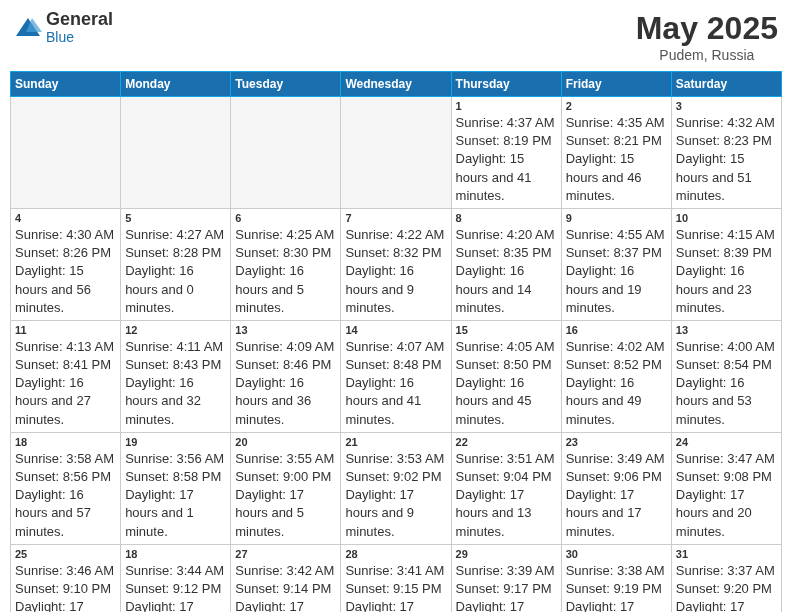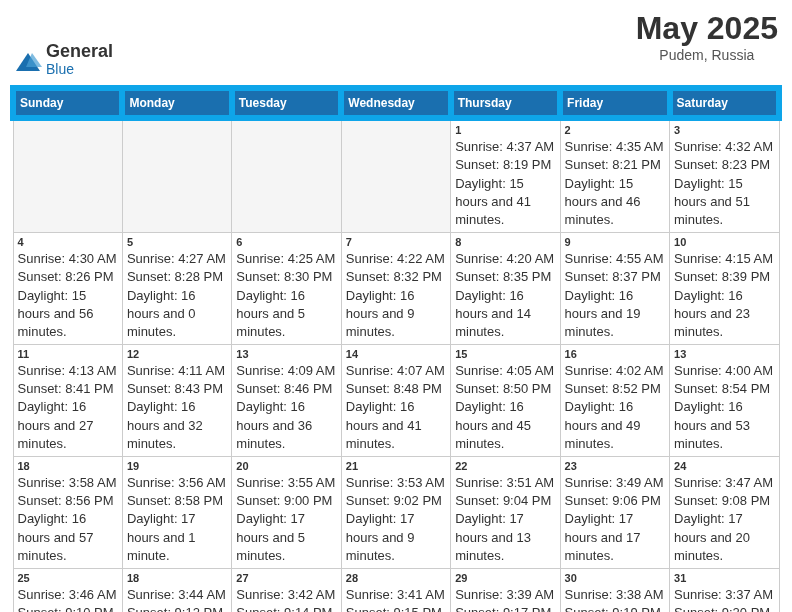--- a/index.html
+++ b/index.html
@@ -26,9 +26,8 @@
     }
     .logo {
       display: flex;
-      align-items: flex-end;
+      align-items: center;
       gap: 4px;
-      margin-top: 32px;
     }
     .logo-text {
       display: flex;

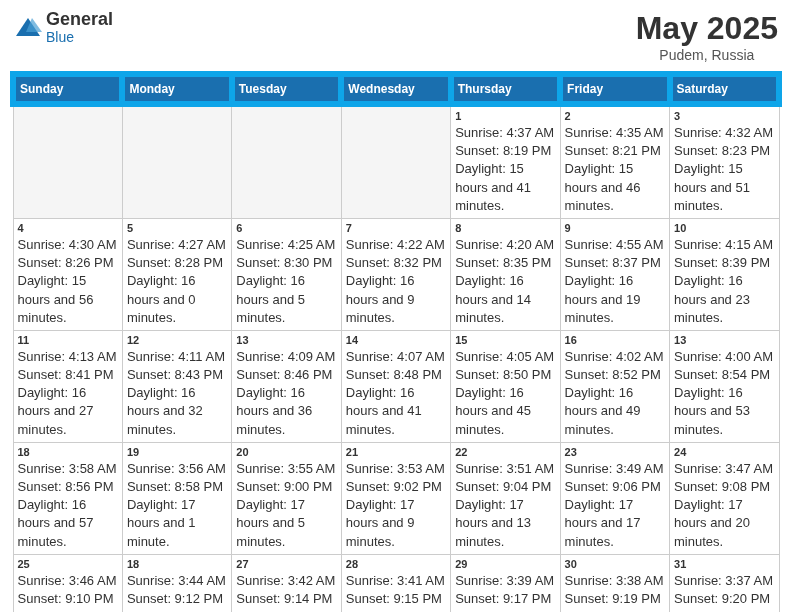--- a/index.html
+++ b/index.html
@@ -74,7 +74,7 @@
       font-weight: bold;
       padding: 5px 4px;
       text-align: left;
-      border: 6px solid #0ea5e9;
+      border: 1px solid #0ea5e9;
     }
     .calendar td {
       border: 1px solid #ccc;

